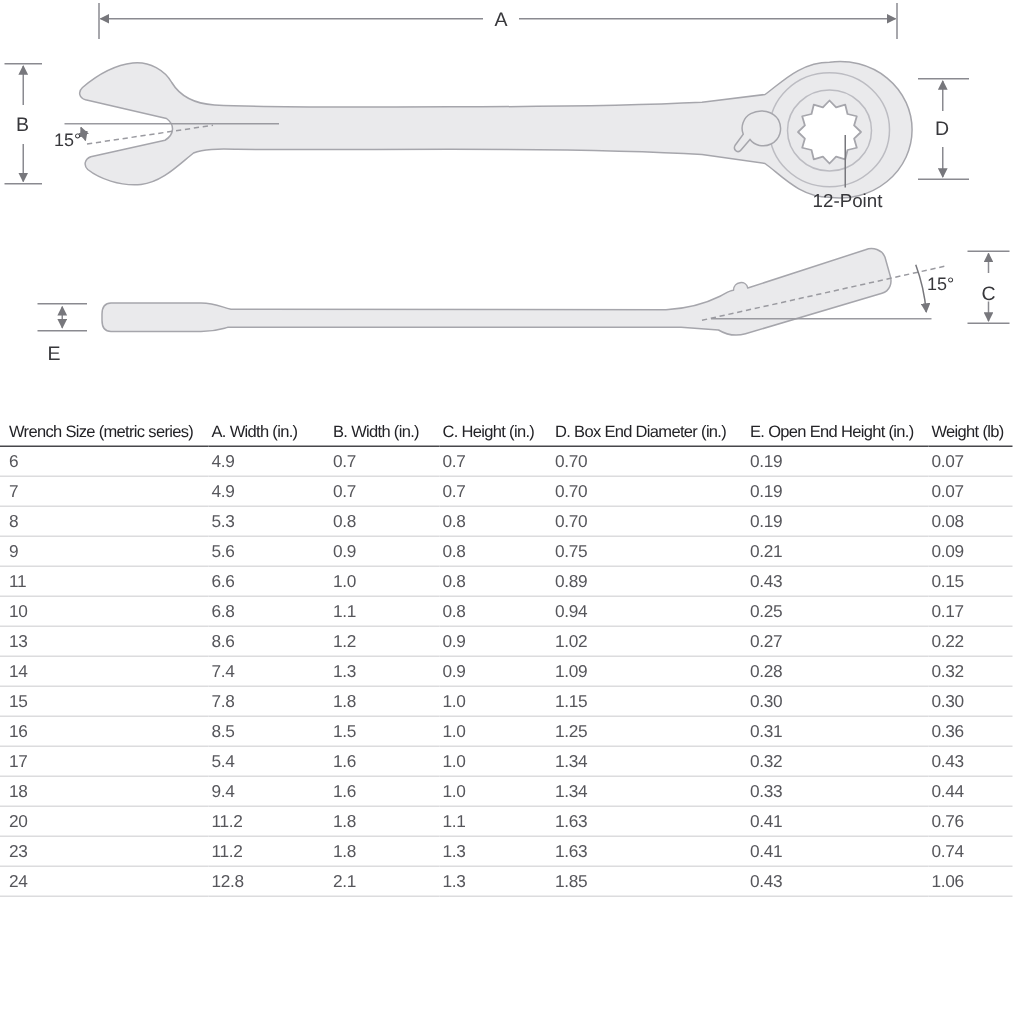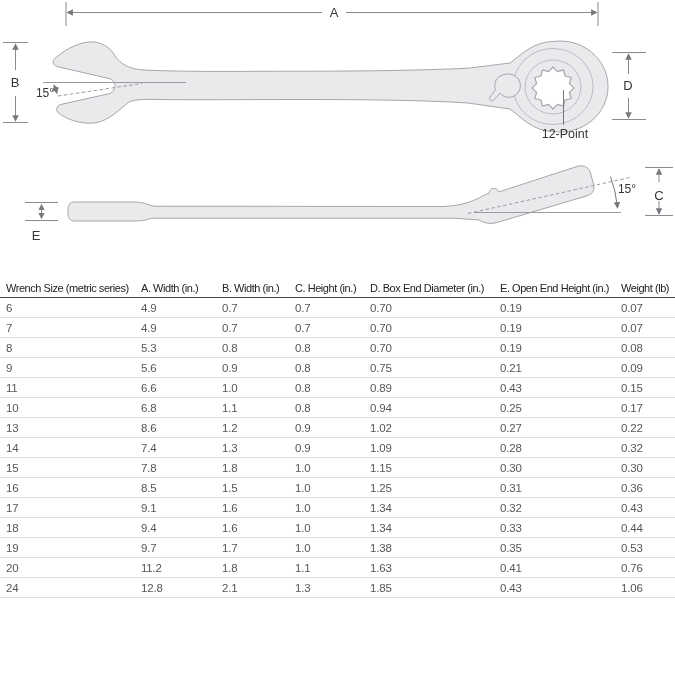--- a/index.html
+++ b/index.html
@@ -270,7 +270,7 @@
         </tr>
         <tr>
           <td>17</td>
-          <td>9.1</td>
+          <td>5.4</td>
           <td>1.6</td>
           <td>1.0</td>
           <td>1.34</td>

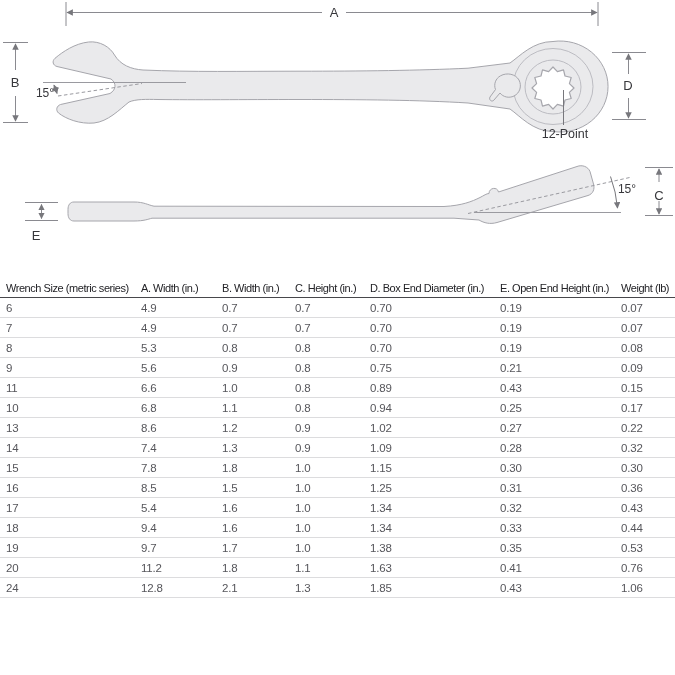--- a/index.html
+++ b/index.html
@@ -287,15 +287,6 @@
           <td>0.44</td>
         </tr>
         <tr>
-          <td>19</td>
-          <td>9.7</td>
-          <td>1.7</td>
-          <td>1.0</td>
-          <td>1.38</td>
-          <td>0.35</td>
-          <td>0.53</td>
-        </tr>
-        <tr>
           <td>20</td>
           <td>11.2</td>
           <td>1.8</td>

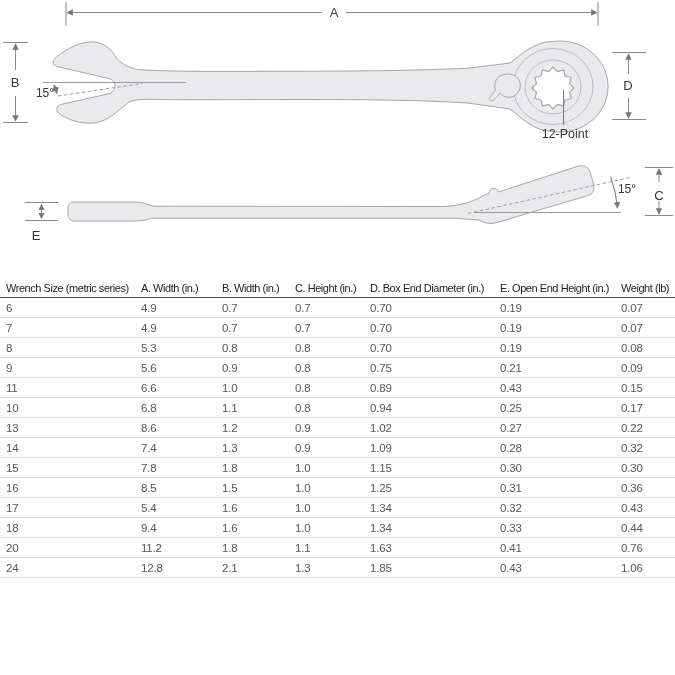--- a/index.html
+++ b/index.html
@@ -296,6 +296,15 @@
           <td>0.76</td>
         </tr>
         <tr>
+          <td>23</td>
+          <td>11.2</td>
+          <td>1.8</td>
+          <td>1.3</td>
+          <td>1.63</td>
+          <td>0.41</td>
+          <td>0.74</td>
+        </tr>
+        <tr>
           <td>24</td>
           <td>12.8</td>
           <td>2.1</td>

